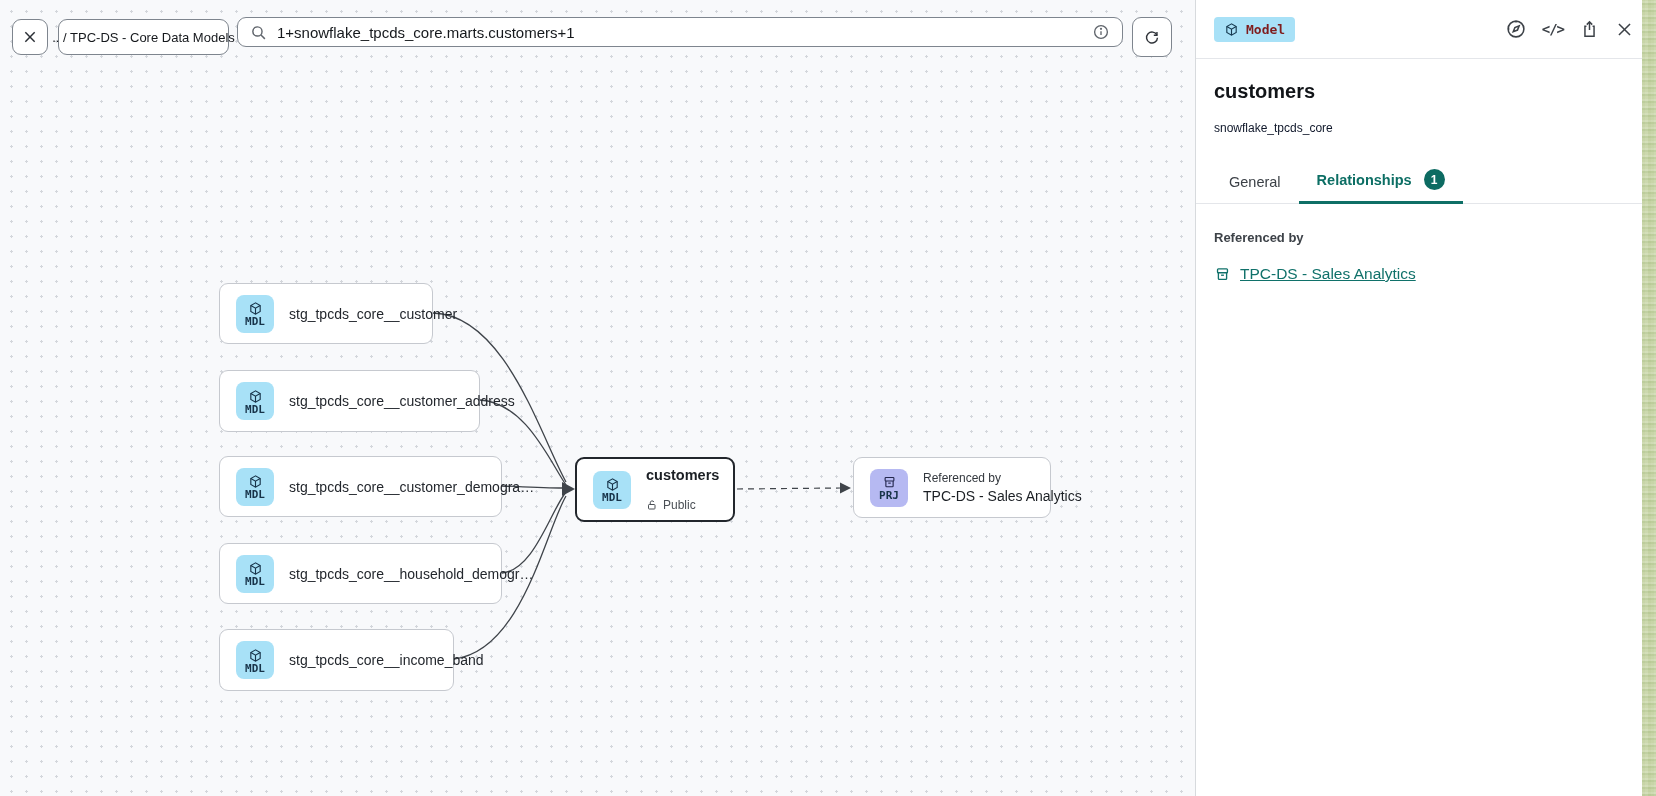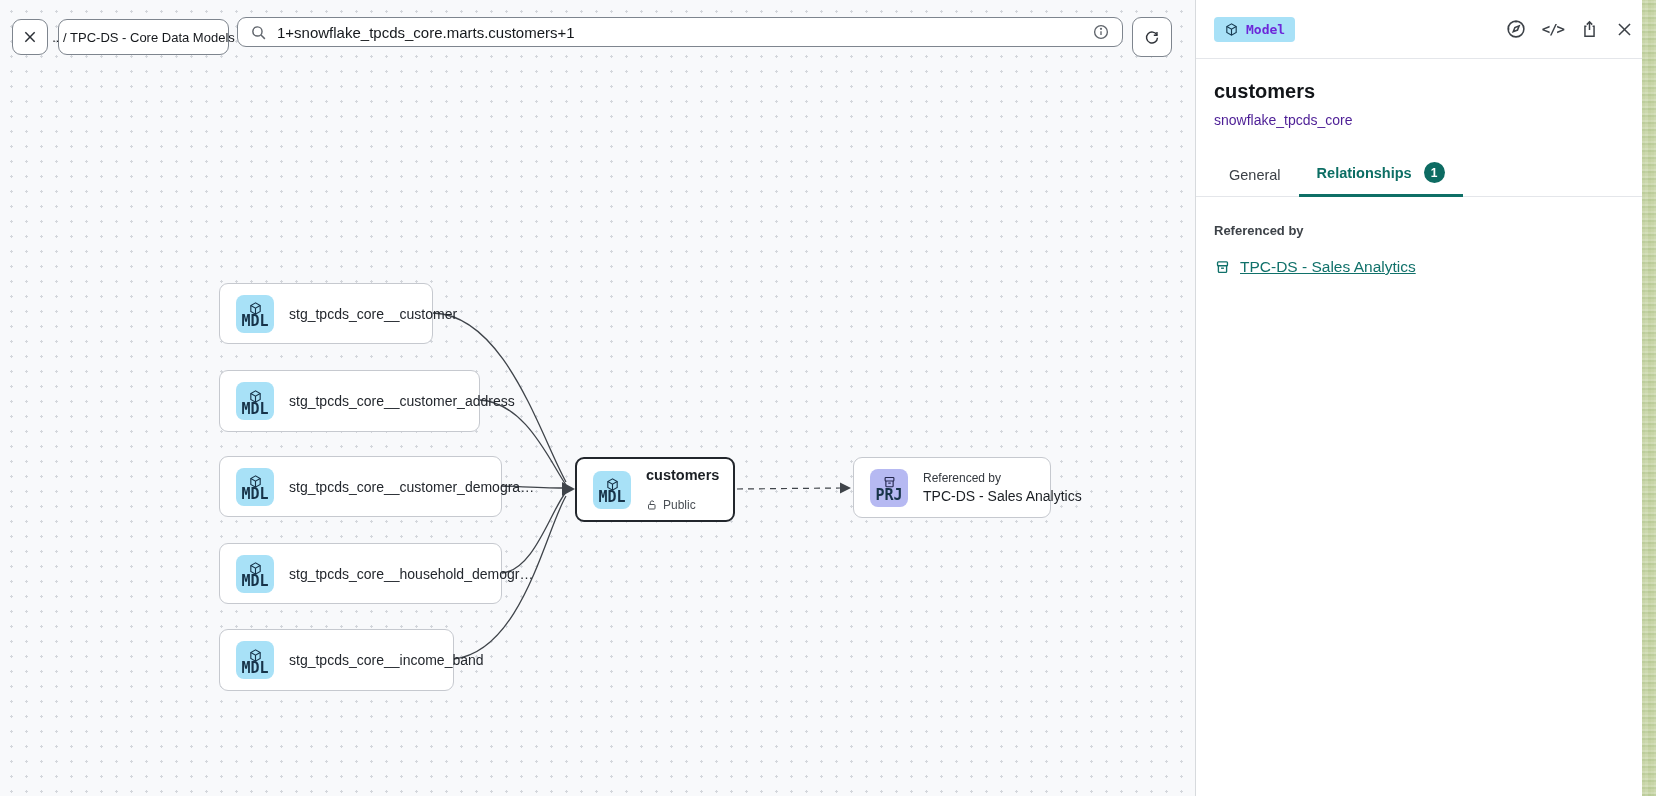--- a/index.html
+++ b/index.html
@@ -58,7 +58,7 @@
   }
   .panel-header { height:59px; display:flex; align-items:center; padding:0 22px 0 18px; border-bottom:1px solid #e4e6ea; }
   .type-badge {
-    display:inline-flex; align-items:center; gap:7px; background:#a8e1f7; color:#6d28d9;
+    display:inline-flex; align-items:center; gap:7px; background:#a8e1f7; color:#7f1d1d;
     font-family:"DejaVu Sans Mono",monospace; font-size:13px; font-weight:bold;
     padding:5px 10px; border-radius:4px;
   }

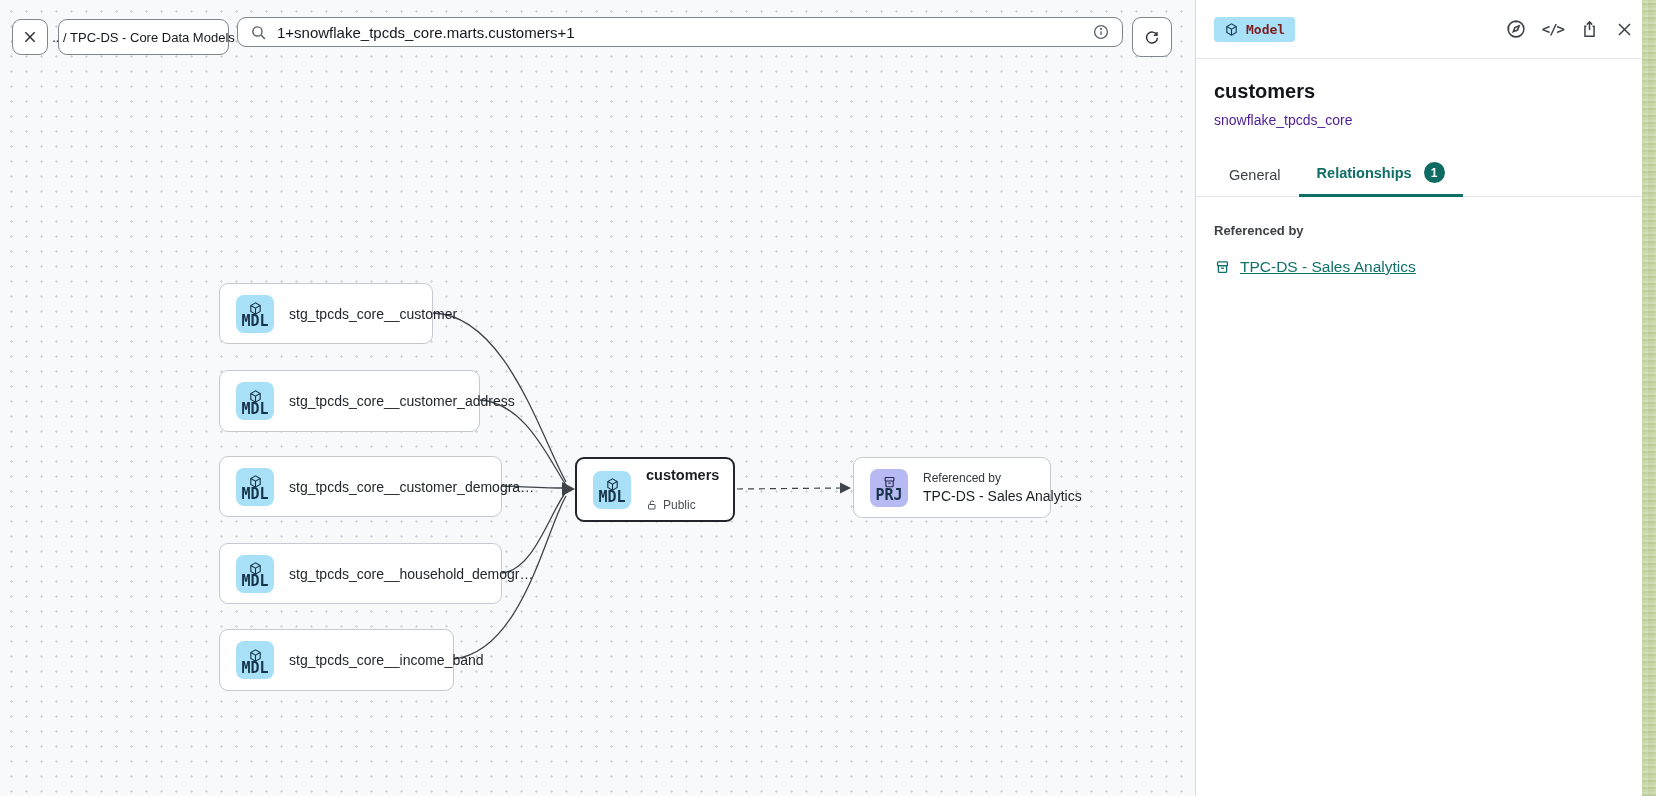--- a/index.html
+++ b/index.html
@@ -67,7 +67,7 @@
   .code-glyph { font-family:"DejaVu Sans Mono",monospace; font-size:14px; font-weight:bold; letter-spacing:-1px; }
 
   .panel-title { font-size:20px; font-weight:bold; color:#121519; margin:21px 22px 0 18px; }
-  .panel-subtitle { font-size:14px; color:#4c1d95; margin:9px 22px 0 18px; }
+  .panel-subtitle { font-size:12px; color:#0f172a; margin:18px 22px 0 18px; }
 
   .tabs { display:flex; align-items:flex-end; margin-top:24px; border-bottom:1px solid #e4e6ea; padding-left:15px; }
   .tab { padding:10px 18px 13px 18px; font-size:14.5px; color:#3c4147; cursor:pointer; position:relative; display:flex; align-items:center; gap:9px; }

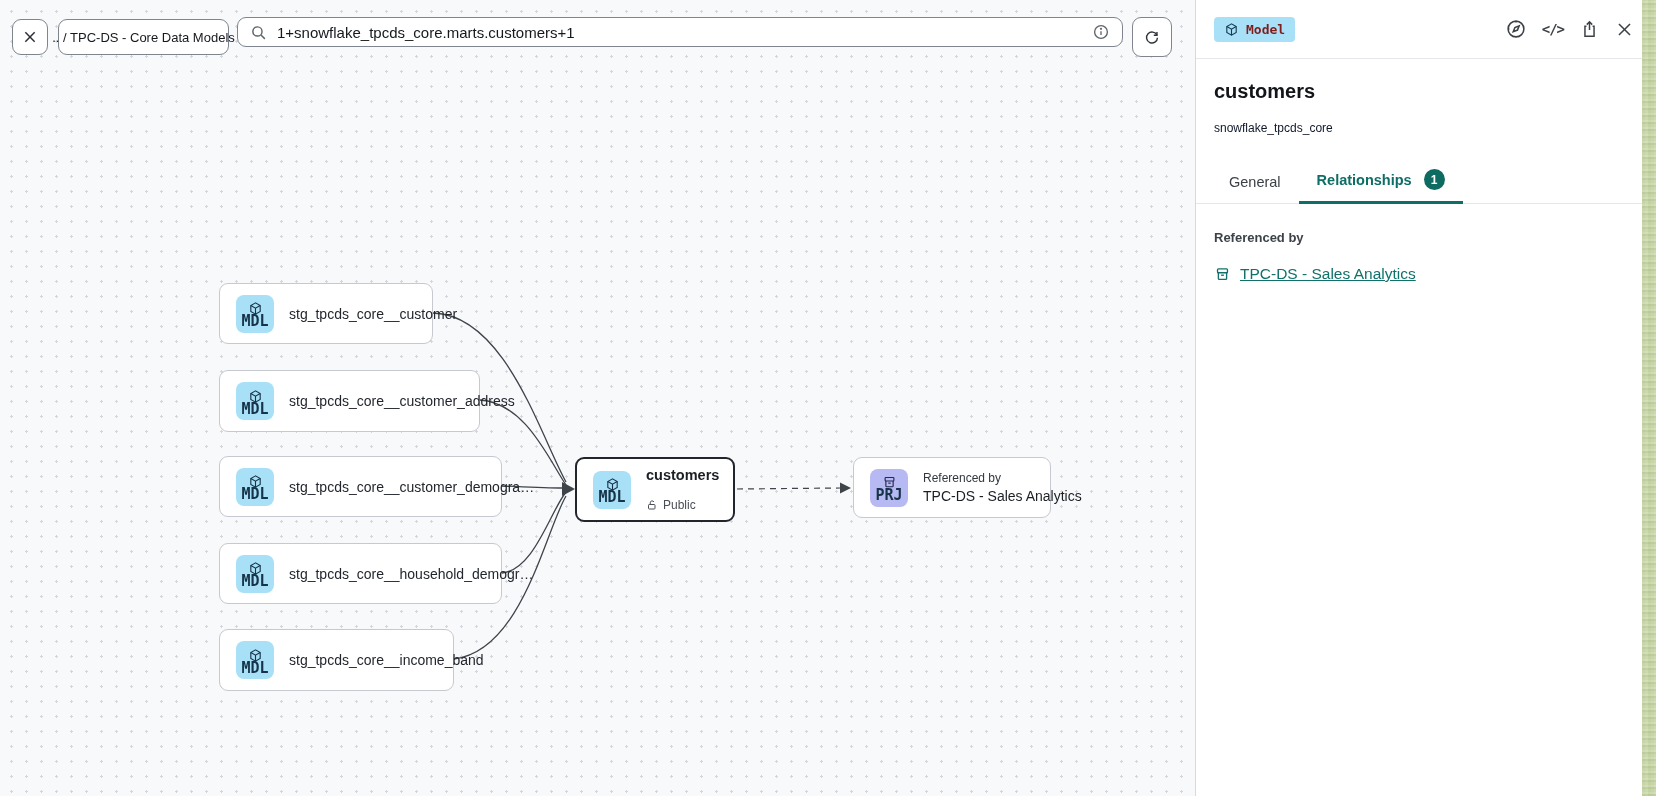--- a/index.html
+++ b/index.html
@@ -42,7 +42,7 @@
     width:38px; height:38px; border-radius:8px; background:#a8e1f7; flex:none;
     display:flex; flex-direction:column; align-items:center; justify-content:center; color:#173349;
   }
-  .node-badge .b-label { font-family:"DejaVu Sans Mono",monospace; font-size:15px; font-weight:bold; line-height:9px; margin-top:1px; }
+  .node-badge .b-label { font-family:"DejaVu Sans Mono",monospace; font-size:11px; font-weight:bold; line-height:9px; margin-top:1px; }
   .node-badge.prj { background:#b6b9f2; }
   .node-label { font-size:14px; color:#23272d; white-space:nowrap; }
   .node.selected { border:2px solid #22262c; }

